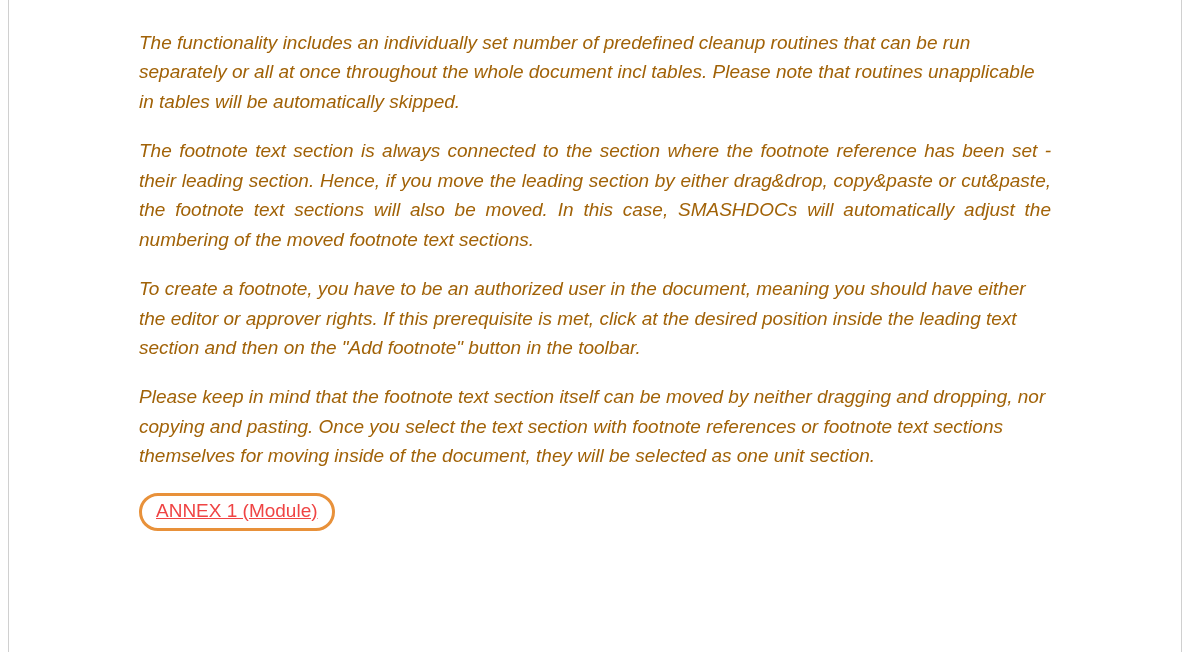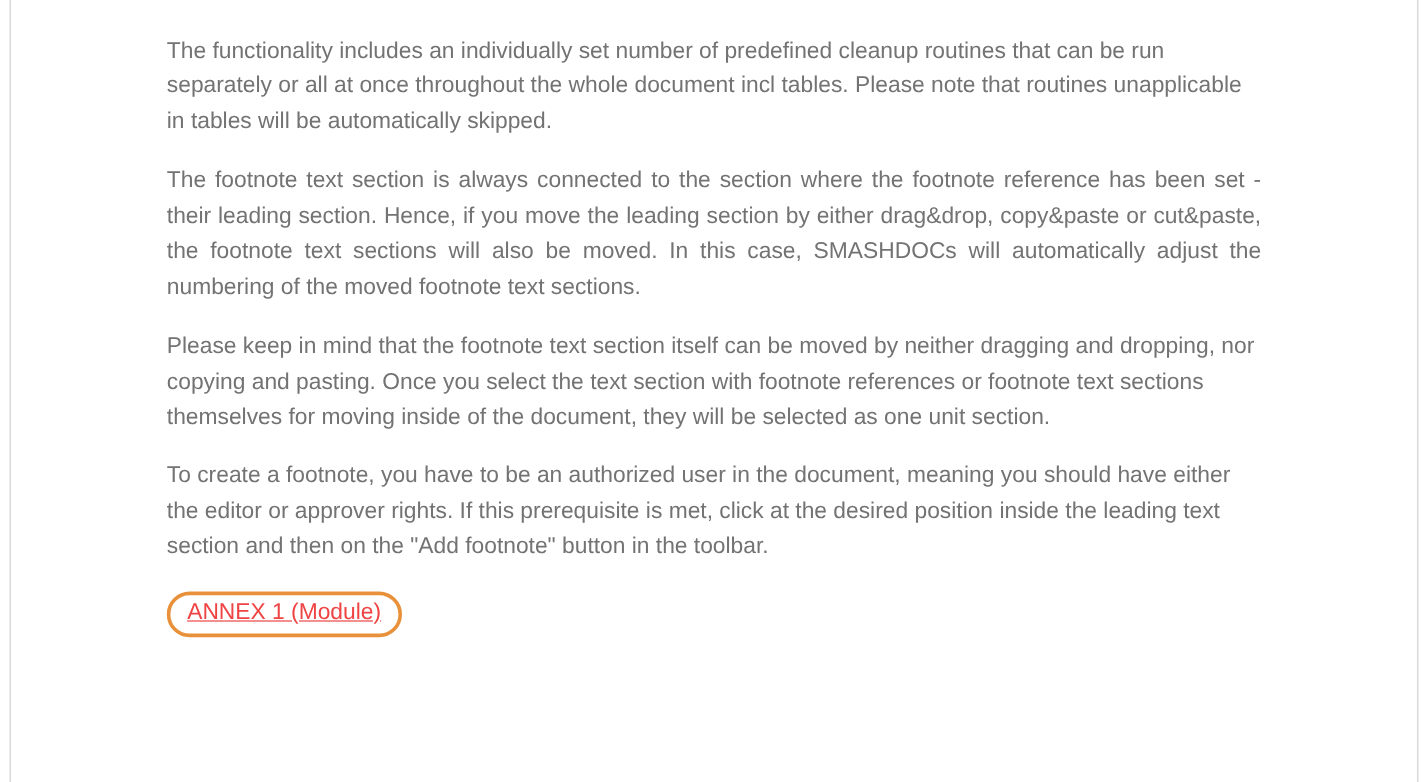--- a/index.html
+++ b/index.html
@@ -28,8 +28,9 @@
     .paragraph {
       font-size: 19px;
       line-height: 1.55;
-      color: #737373;
+      color: #a16207;
       margin-bottom: 20px;
+      font-style: italic;
     }
     .paragraph.justified {
       text-align: justify;

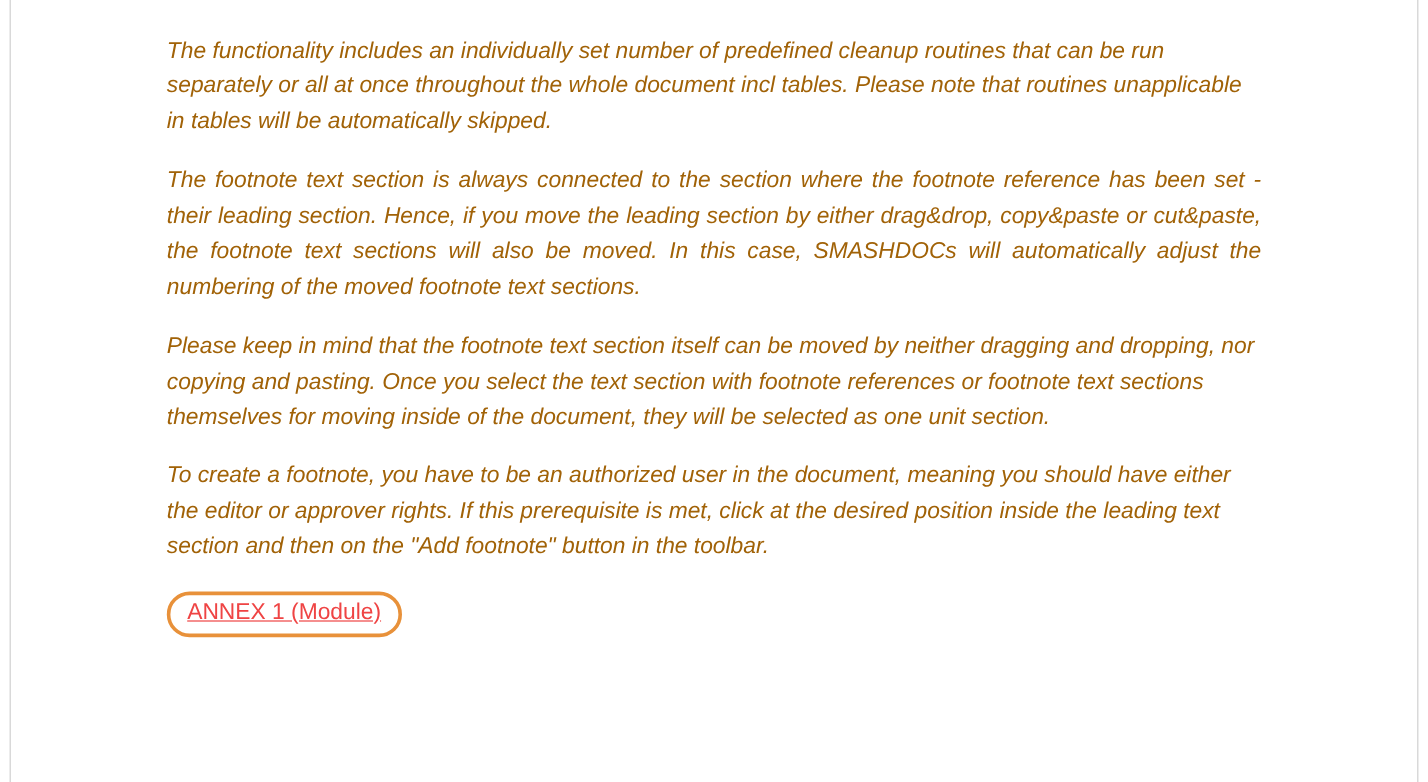--- a/index.html
+++ b/index.html
@@ -60,8 +60,8 @@
   <div class="content">
     <p class="paragraph">The functionality includes an individually set number of predefined cleanup routines that can be run separately or all at once throughout the whole document incl tables. Please note that routines unapplicable in tables will be automatically skipped.</p>
     <p class="paragraph justified">The footnote text section is always connected to the section where the footnote reference has been set - their leading section. Hence, if you move the leading section by either drag&amp;drop, copy&amp;paste or cut&amp;paste, the footnote text sections will also be moved. In this case, SMASHDOCs will automatically adjust the numbering of the moved footnote text sections.</p>
+    <p class="paragraph">To create a footnote, you have to be an authorized user in the document, meaning you should have either the editor or approver rights. If this prerequisite is met, click at the desired position inside the leading text section and then on the "Add footnote" button in the toolbar.</p>
     <p class="paragraph">Please keep in mind that the footnote text section itself can be moved by neither dragging and dropping, nor copying and pasting. Once you select the text section with footnote references or footnote text sections themselves for moving inside of the document, they will be selected as one unit section.</p>
-    <p class="paragraph">To create a footnote, you have to be an authorized user in the document, meaning you should have either the editor or approver rights. If this prerequisite is met, click at the desired position inside the leading text section and then on the "Add footnote" button in the toolbar.</p>
     <div class="link-wrapper">
       <span class="link-highlight">
         <a class="annex-link">ANNEX 1 (Module)</a>

